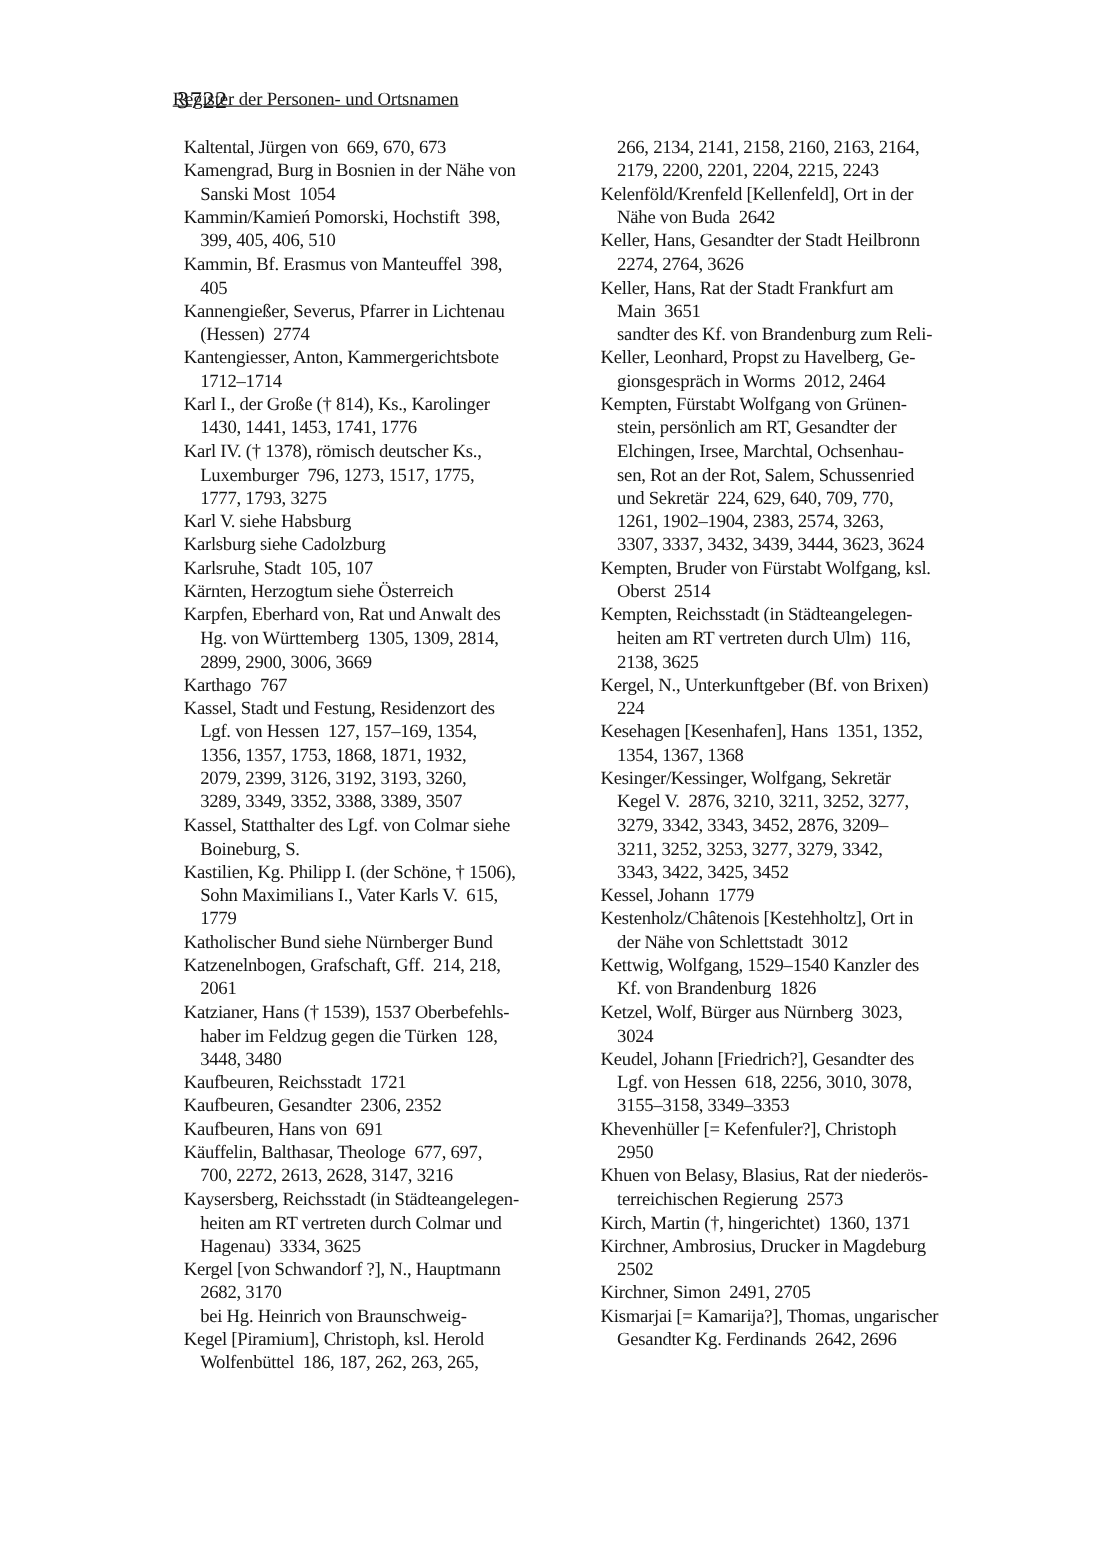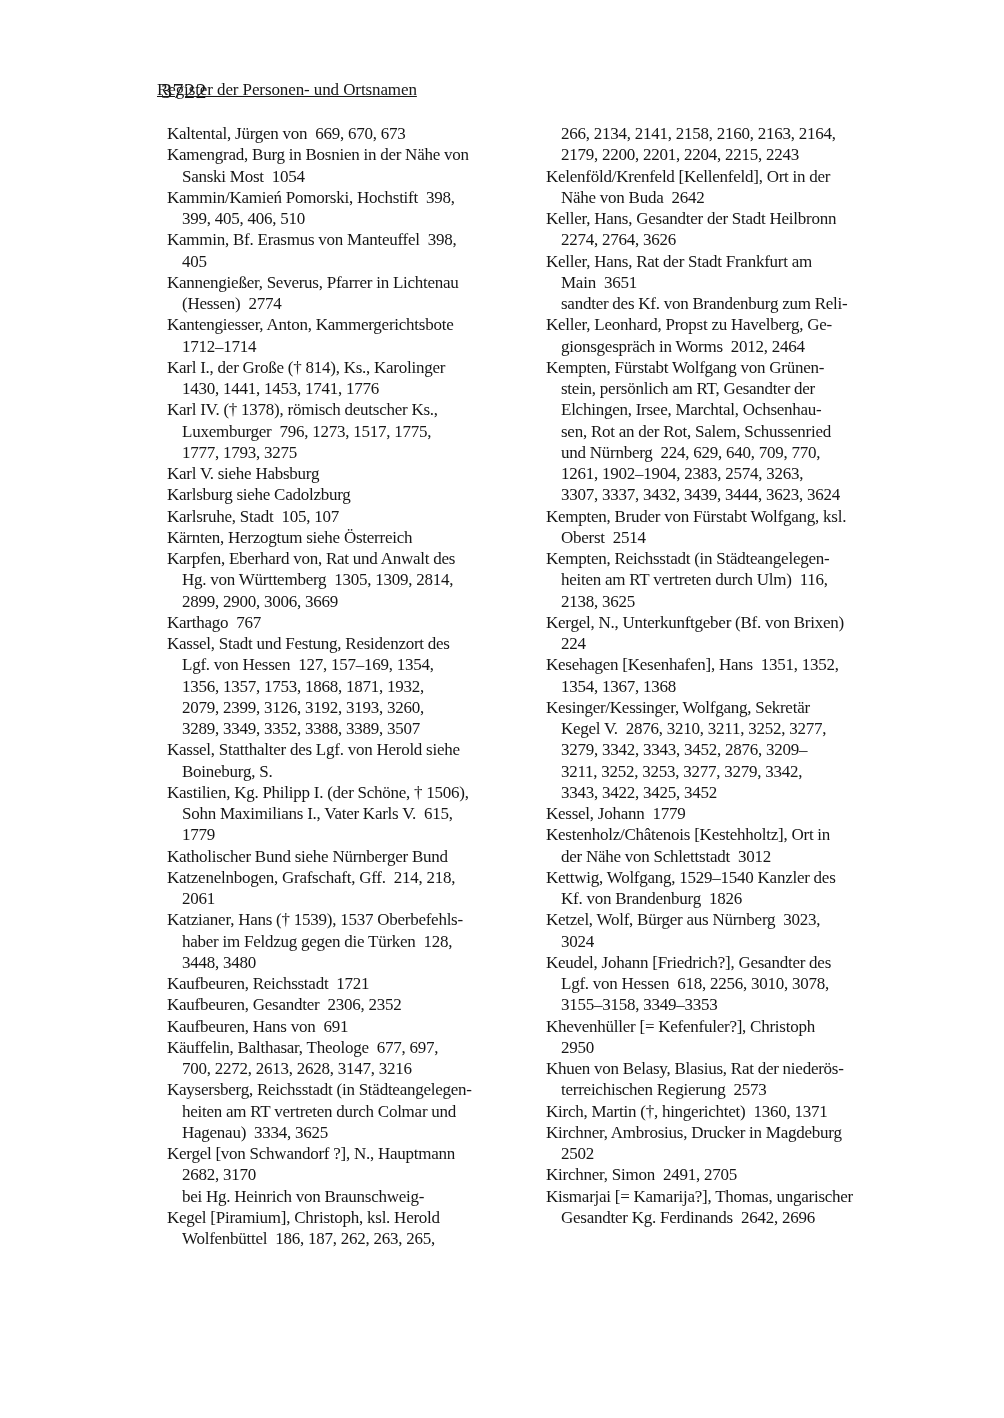--- a/index.html
+++ b/index.html
@@ -204,7 +204,7 @@
           <div class="line cont">stein, persönlich am RT, Gesandter der</div>
           <div class="line cont">Elchingen, Irsee, Marchtal, Ochsenhau-</div>
           <div class="line cont">sen, Rot an der Rot, Salem, Schussenried</div>
-          <div class="line cont">und Nürnberg  224, 629, 640, 709, 770,</div>
+          <div class="line cont">und Sekretär  224, 629, 640, 709, 770,</div>
           <div class="line cont">1261, 1902–1904, 2383, 2574, 3263,</div>
           <div class="line cont">3307, 3337, 3432, 3439, 3444, 3623, 3624</div>
         </div>

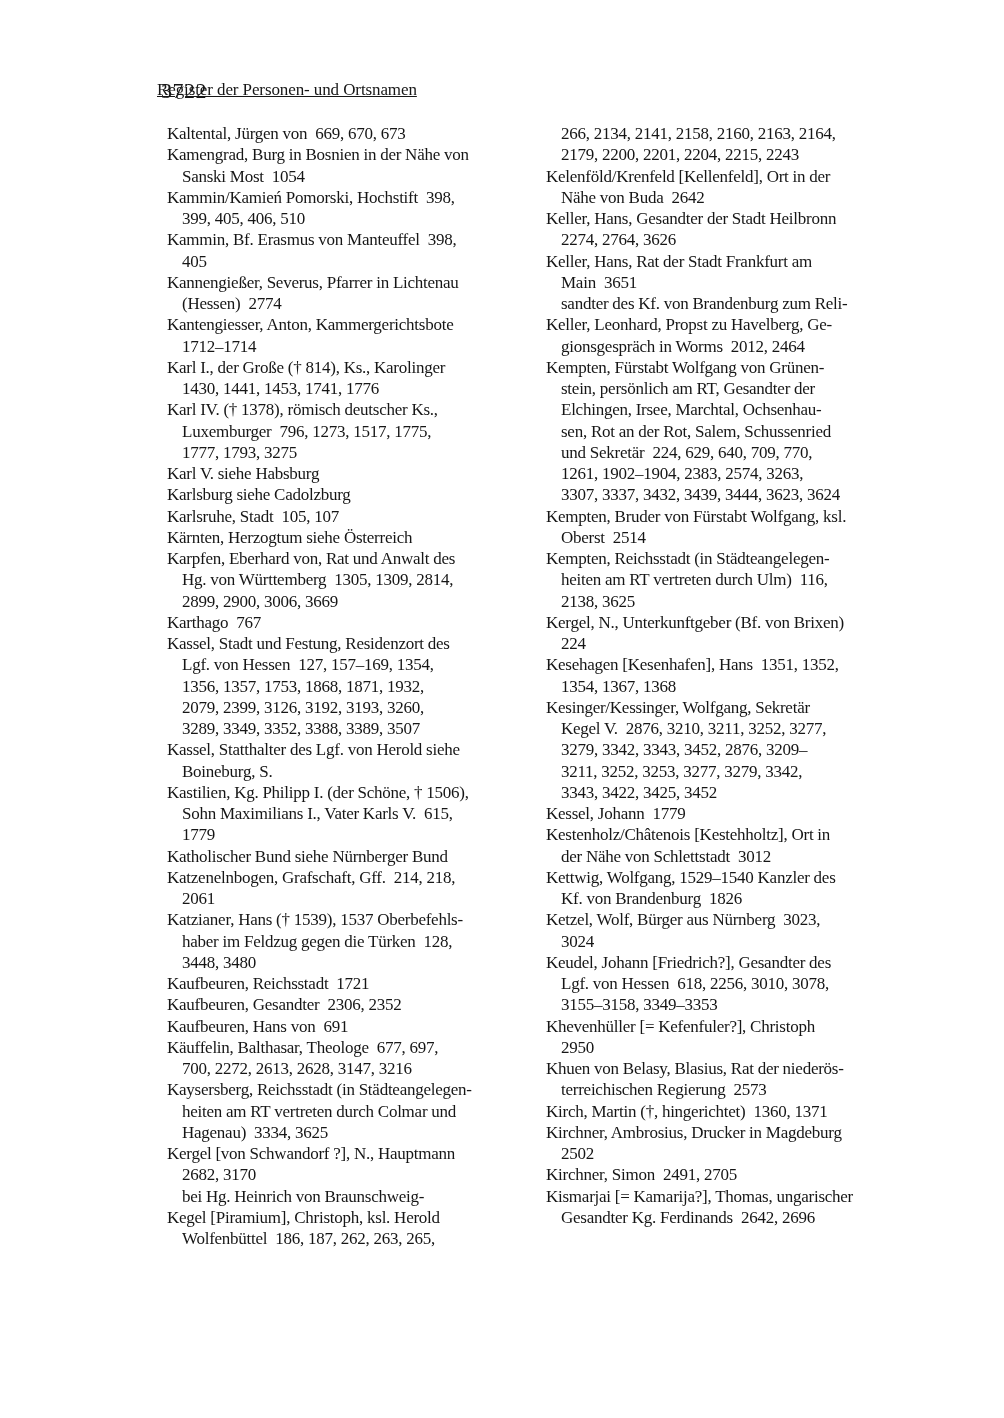--- a/index.html
+++ b/index.html
@@ -131,7 +131,7 @@
           <div class="line cont">3289, 3349, 3352, 3388, 3389, 3507</div>
         </div>
         <div class="entry">
-          <div class="line">Kassel, Statthalter des Lgf. von Herold siehe</div>
+          <div class="line">Kassel, Statthalter des Lgf. von Colmar siehe</div>
           <div class="line cont">Boineburg, S.</div>
         </div>
         <div class="entry">

